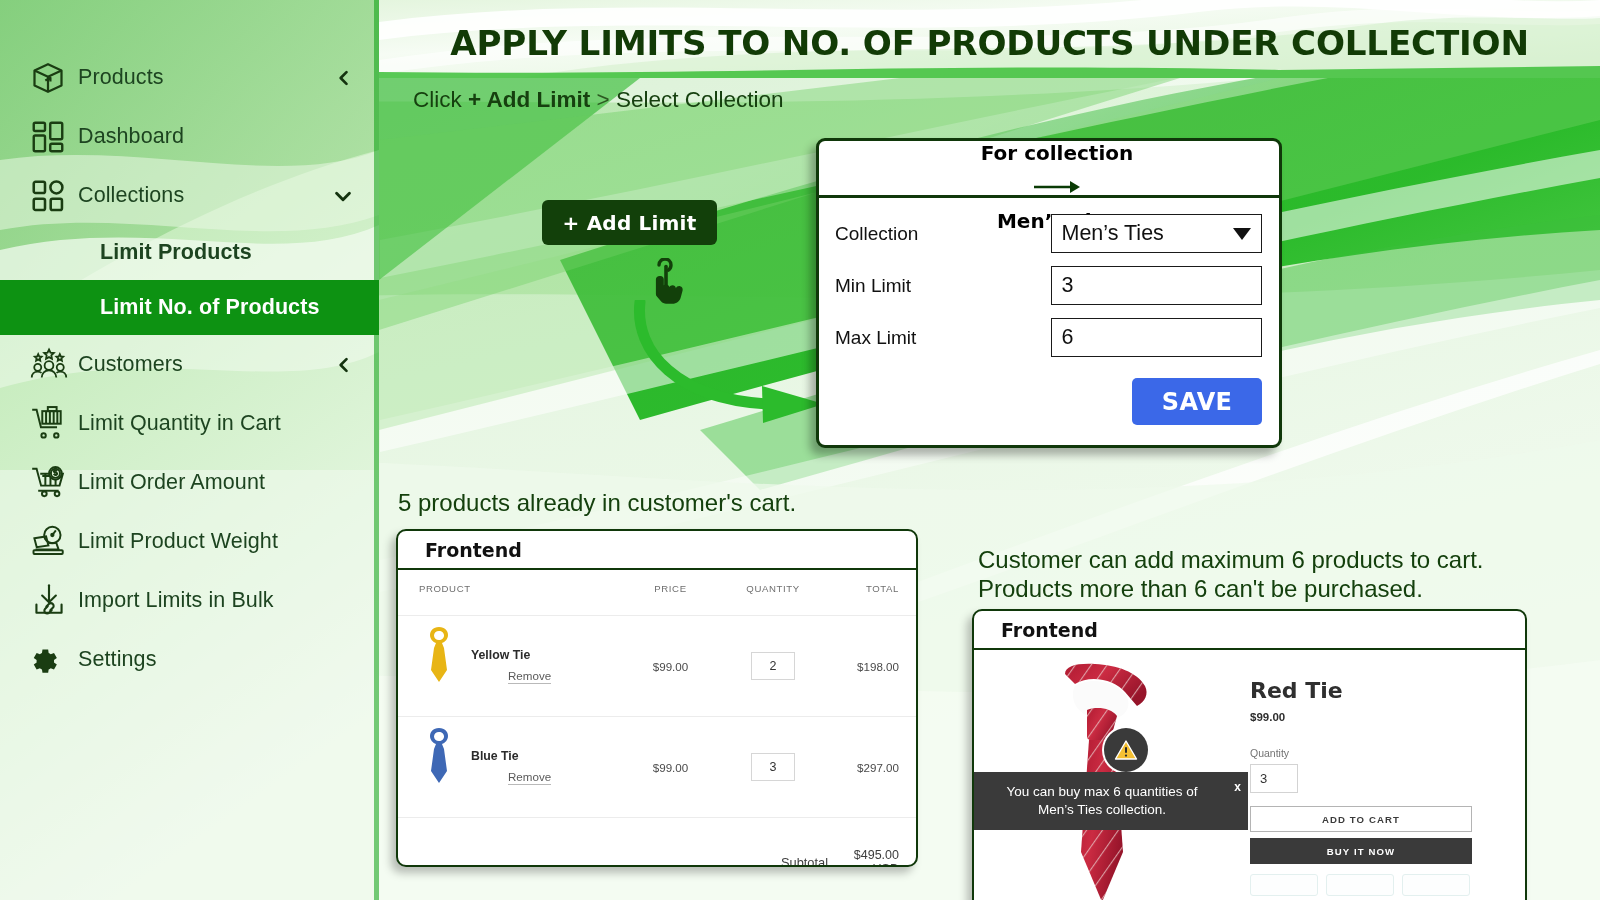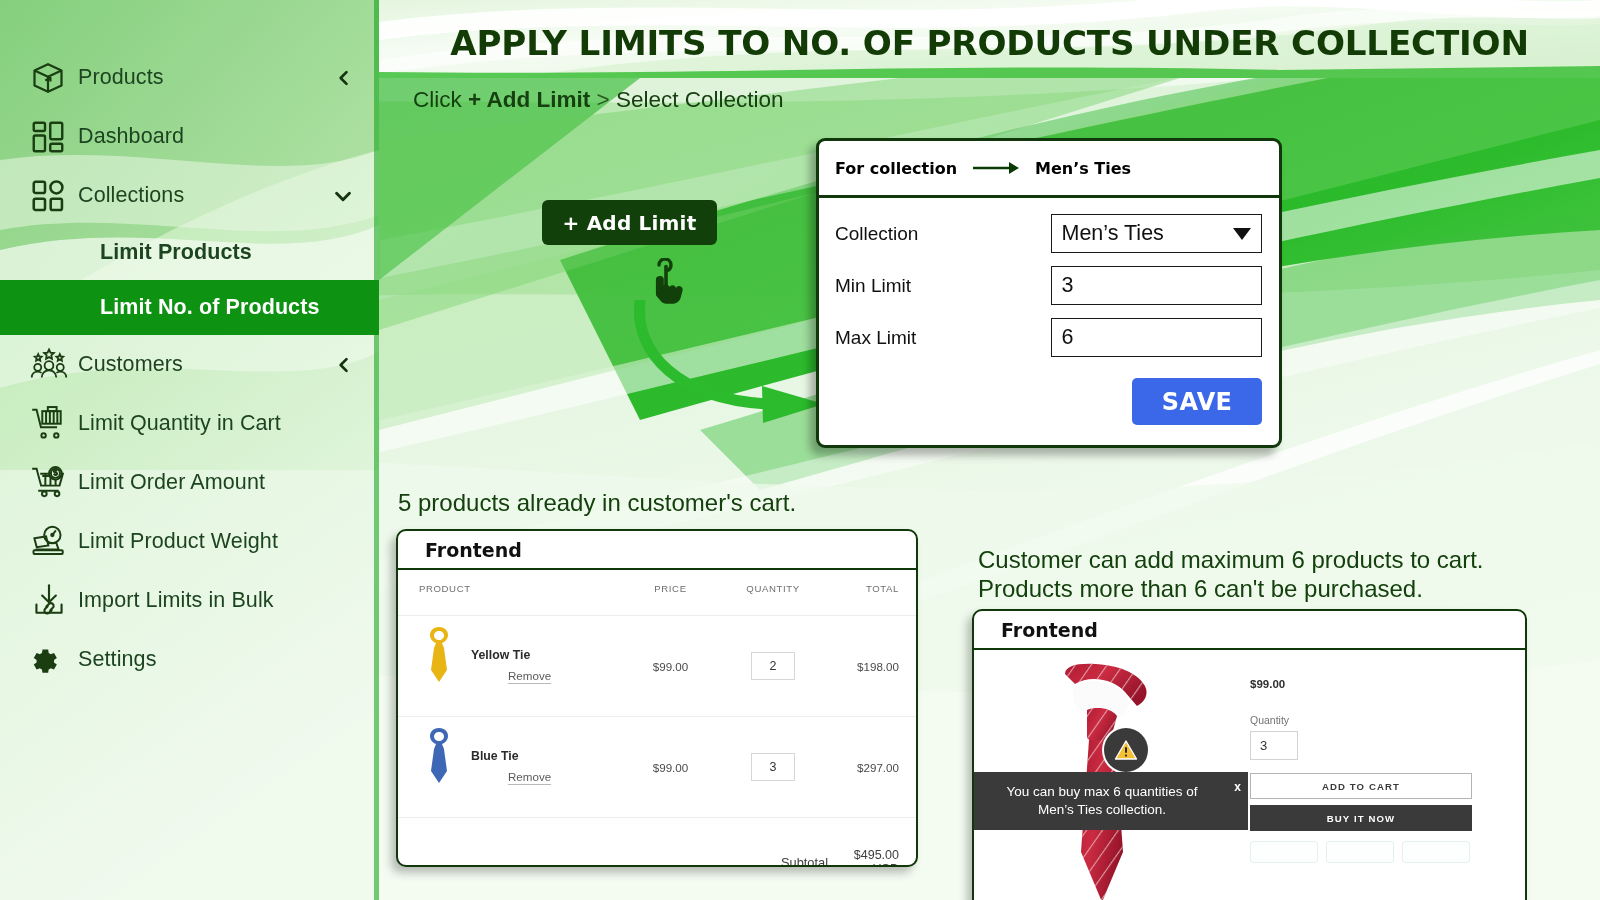--- a/index.html
+++ b/index.html
@@ -136,9 +136,10 @@
     padding-left: 16px;
     border-bottom: 3px solid #10380a;
     font-family: "DejaVu Sans", sans-serif;
-    font-size: 16px; font-weight: 700;
+    font-size: 20px; font-weight: 700;
     color: #000;
     gap: 14px;
+    flex-direction: column;
   }
   #limit-card .card-head .arrow-ico { display:flex; align-items:center; color:#0a3b05;}
   .card-body { padding: 16px 17px 0 16px; }

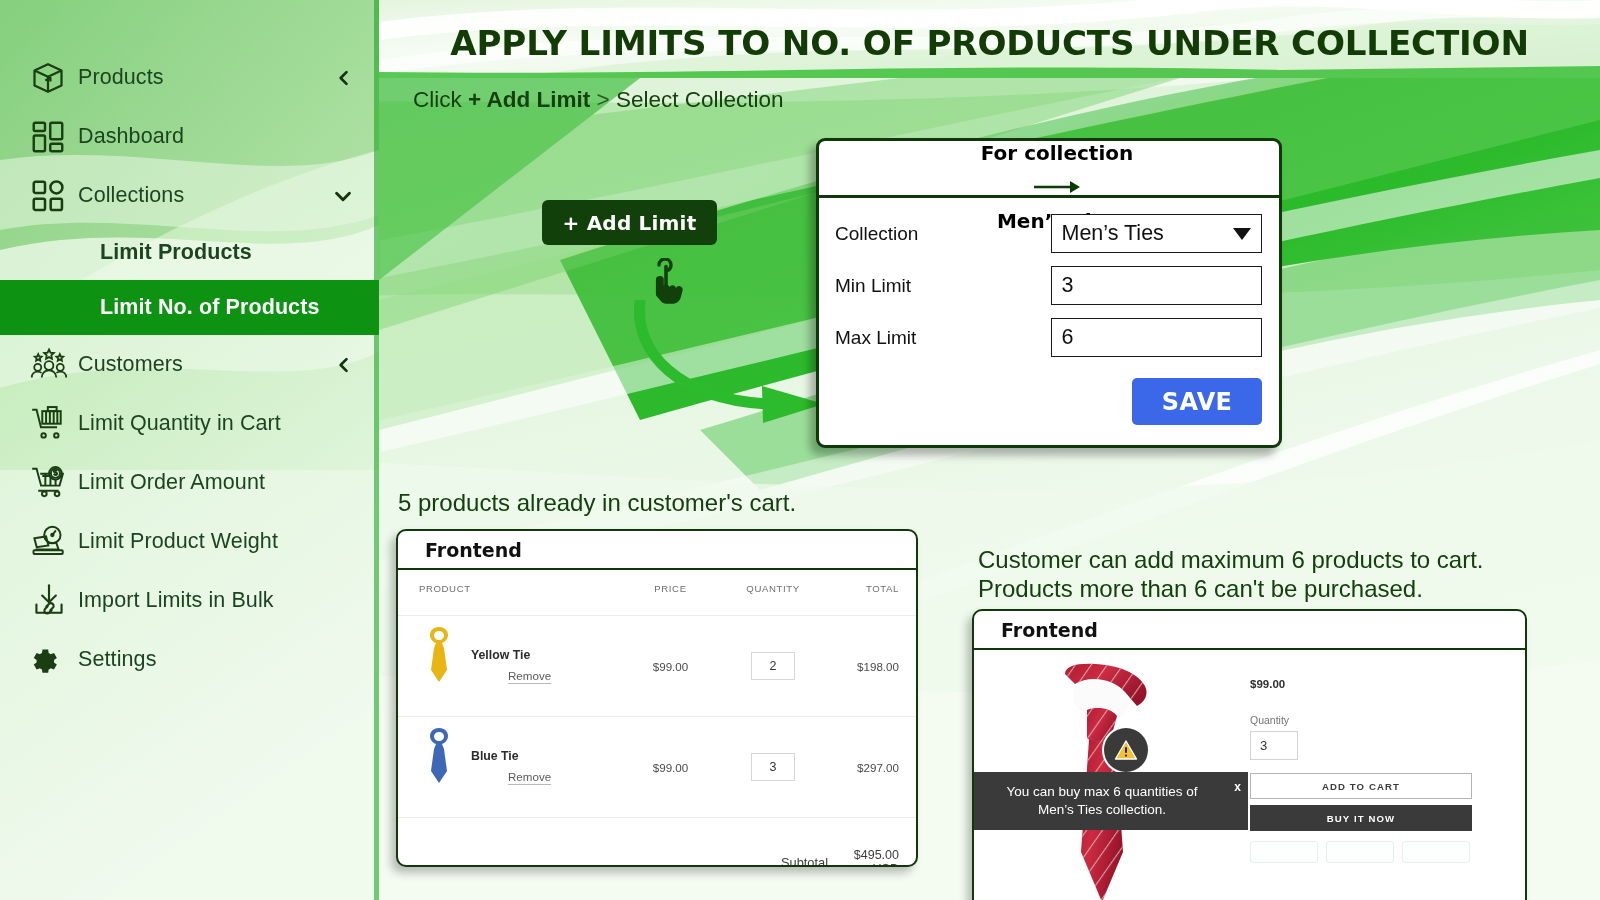--- a/index.html
+++ b/index.html
@@ -740,6 +740,7 @@
     </div>
 
     <div class="pp-info">
+      <div class="pp-title">Red Tie</div>
       <div class="pp-price">$99.00</div>
       <div class="pp-qty-label">Quantity</div>
       <div class="pp-qty-box">3</div>

